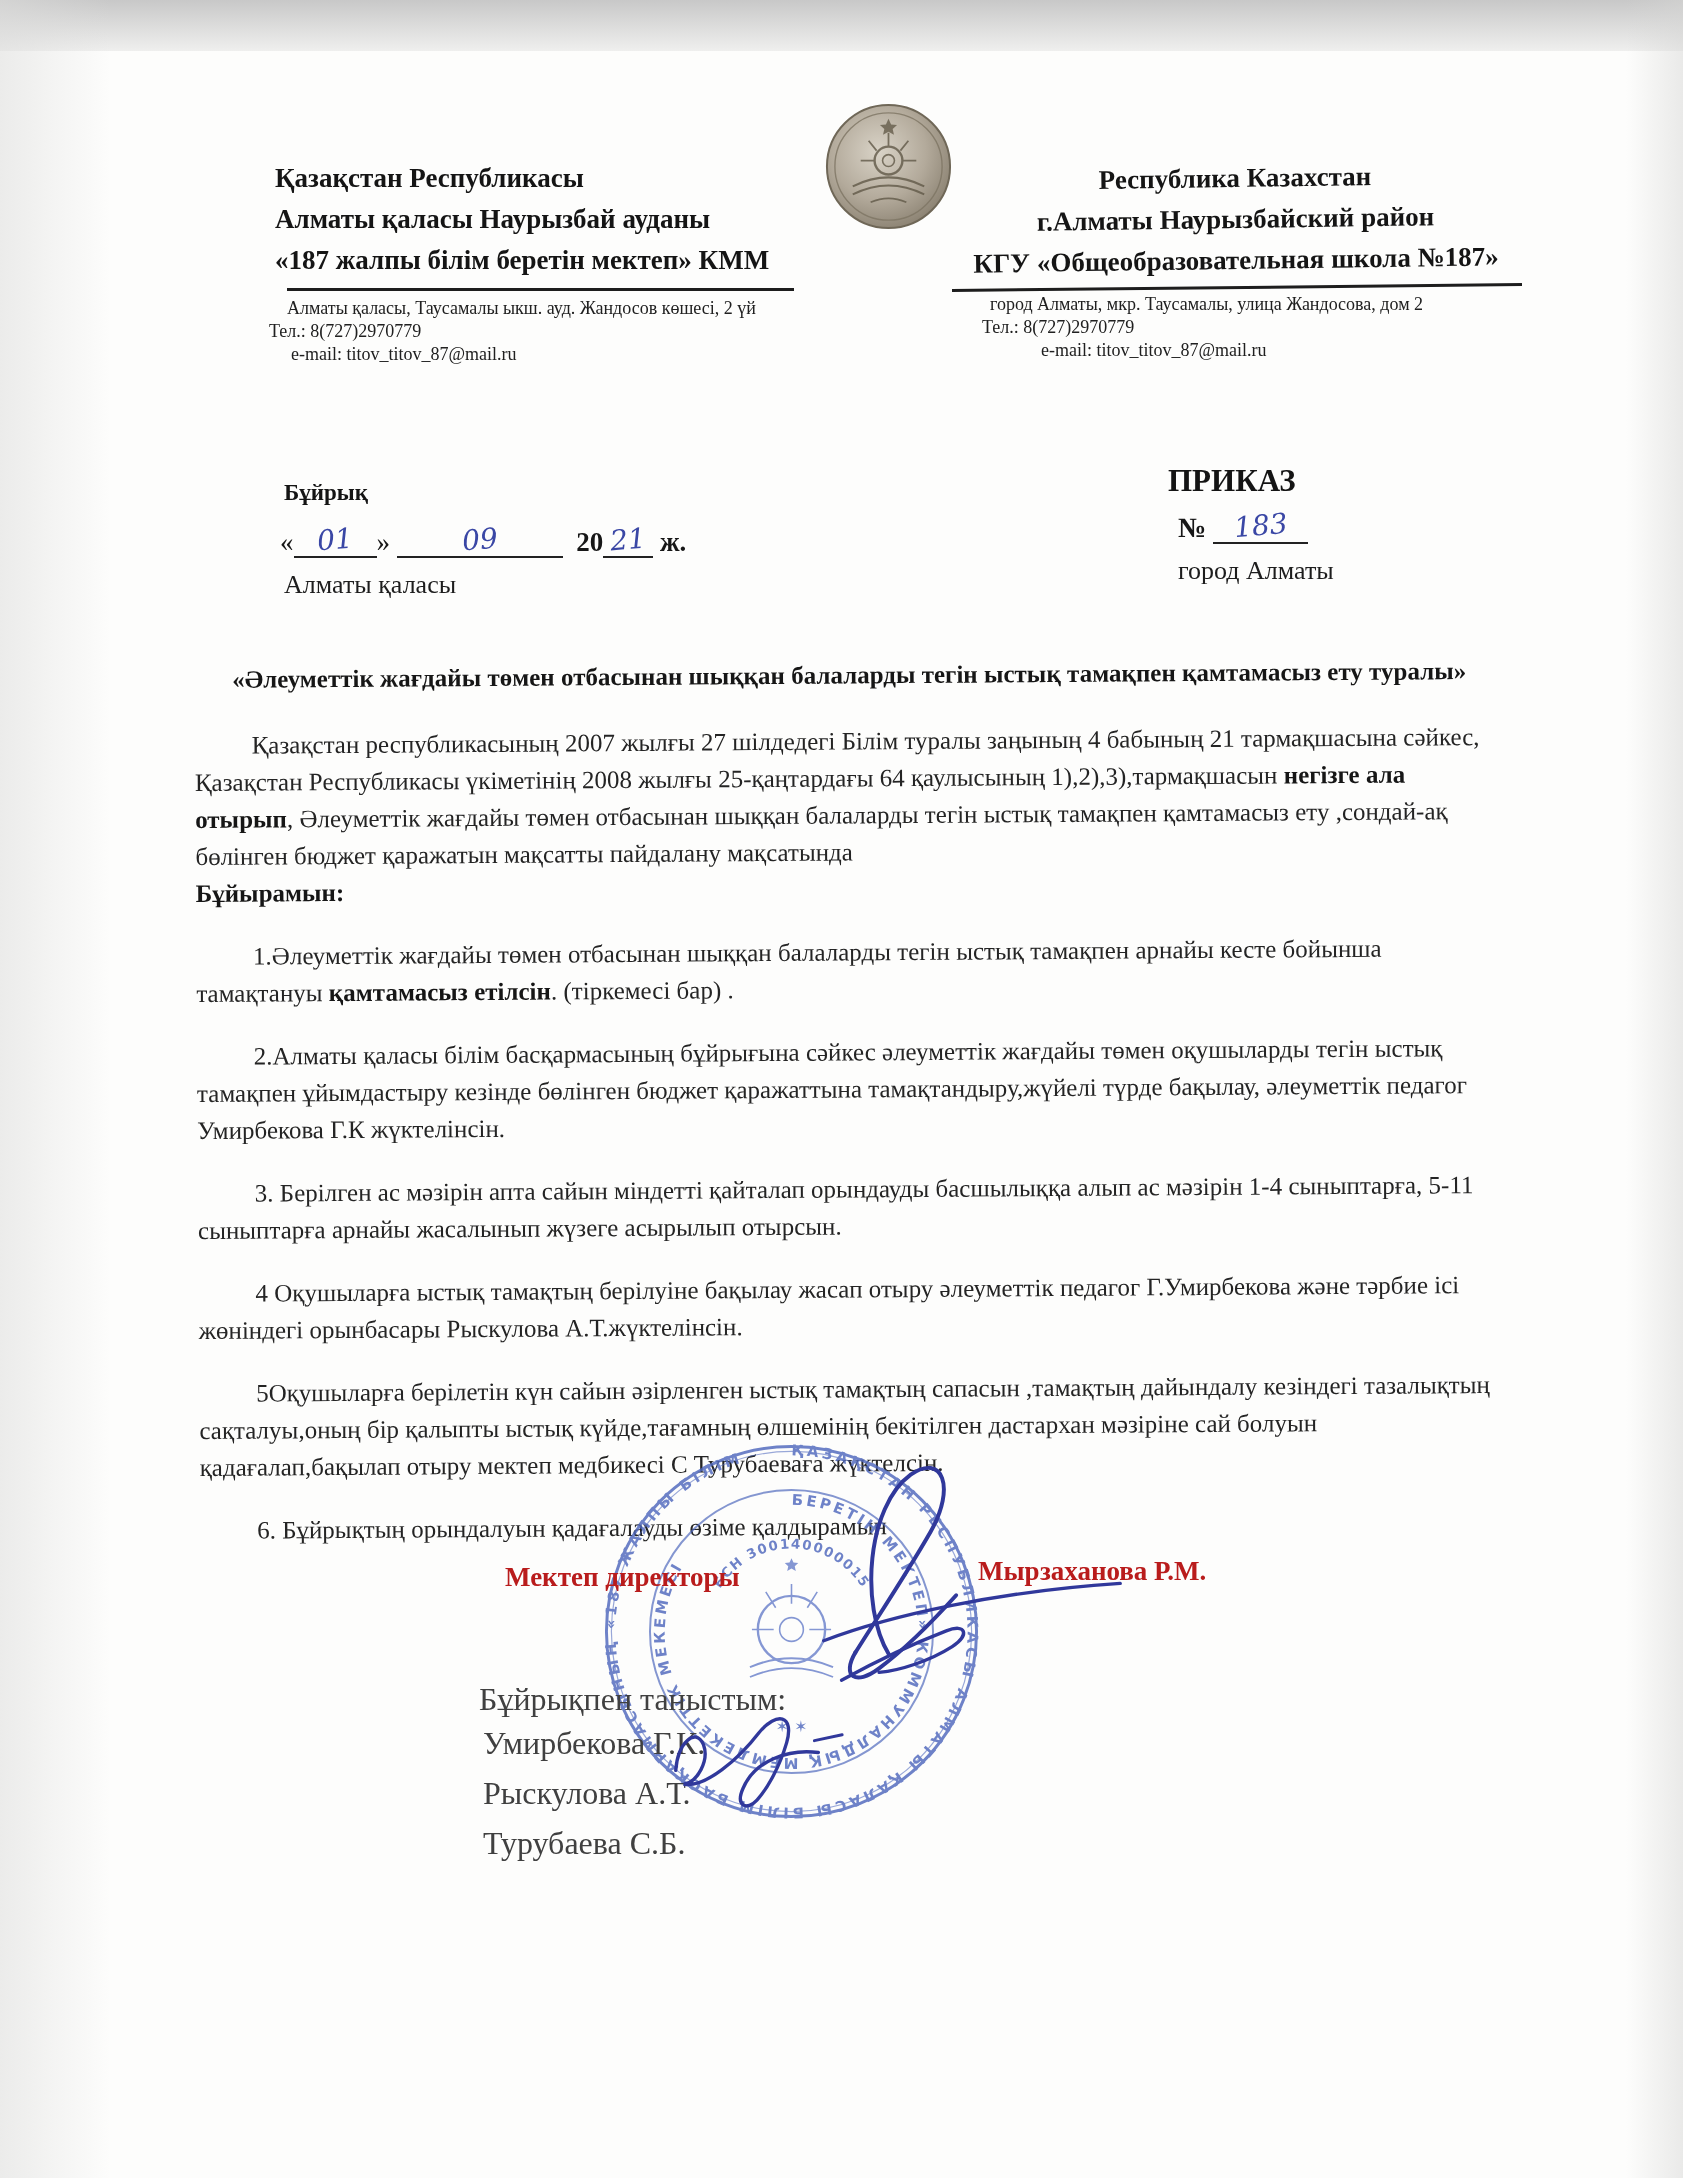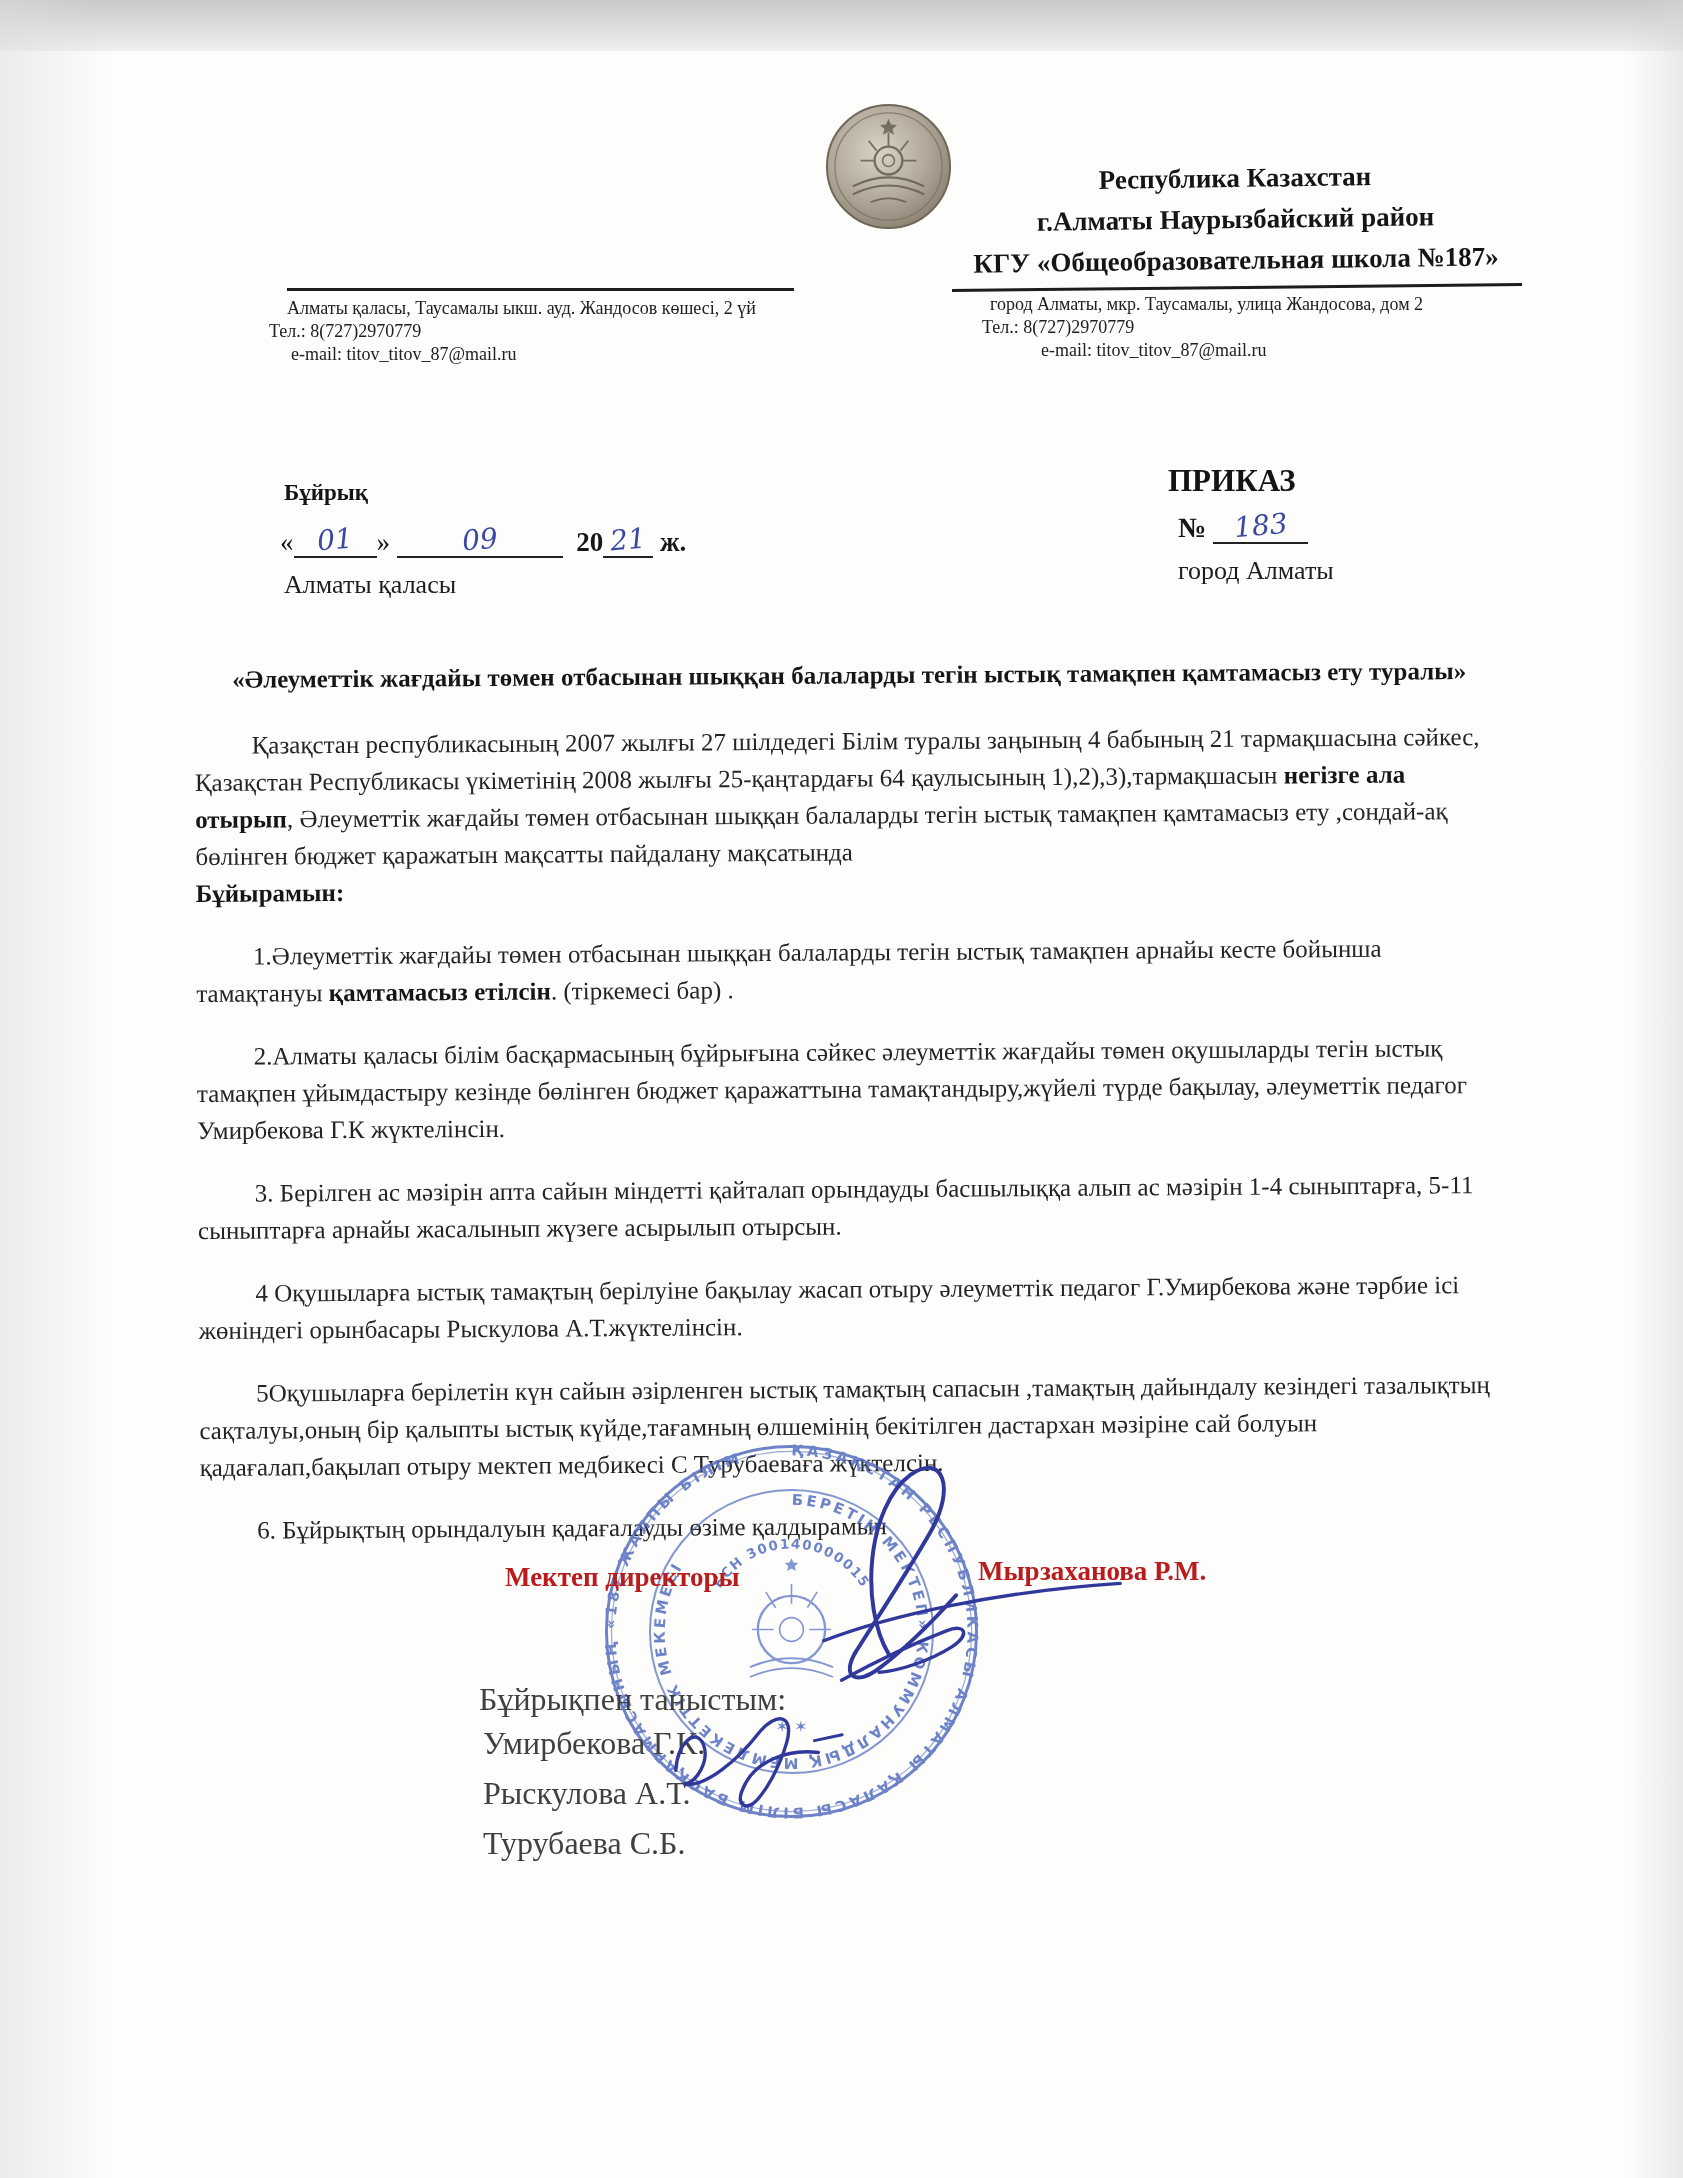--- a/index.html
+++ b/index.html
@@ -47,6 +47,11 @@
   <div class="scan-left"></div>
   <div class="scan-right"></div>
 
+  <div class="abs hdr-block" style="left:275px;top:158px;width:554px;">
+    <div>Қазақстан Республикасы</div>
+    <div>Алматы қаласы Наурызбай ауданы</div>
+    <div>«187 жалпы білім беретін мектеп» КММ</div>
+  </div>
   <div class="rule" style="left:287px;top:288px;width:507px;"></div>
   <div class="abs contact" style="left:269px;top:297px;">
     <div style="padding-left:18px;">Алматы қаласы, Таусамалы ыкш. ауд. Жандосов көшесі, 2 үй</div>

